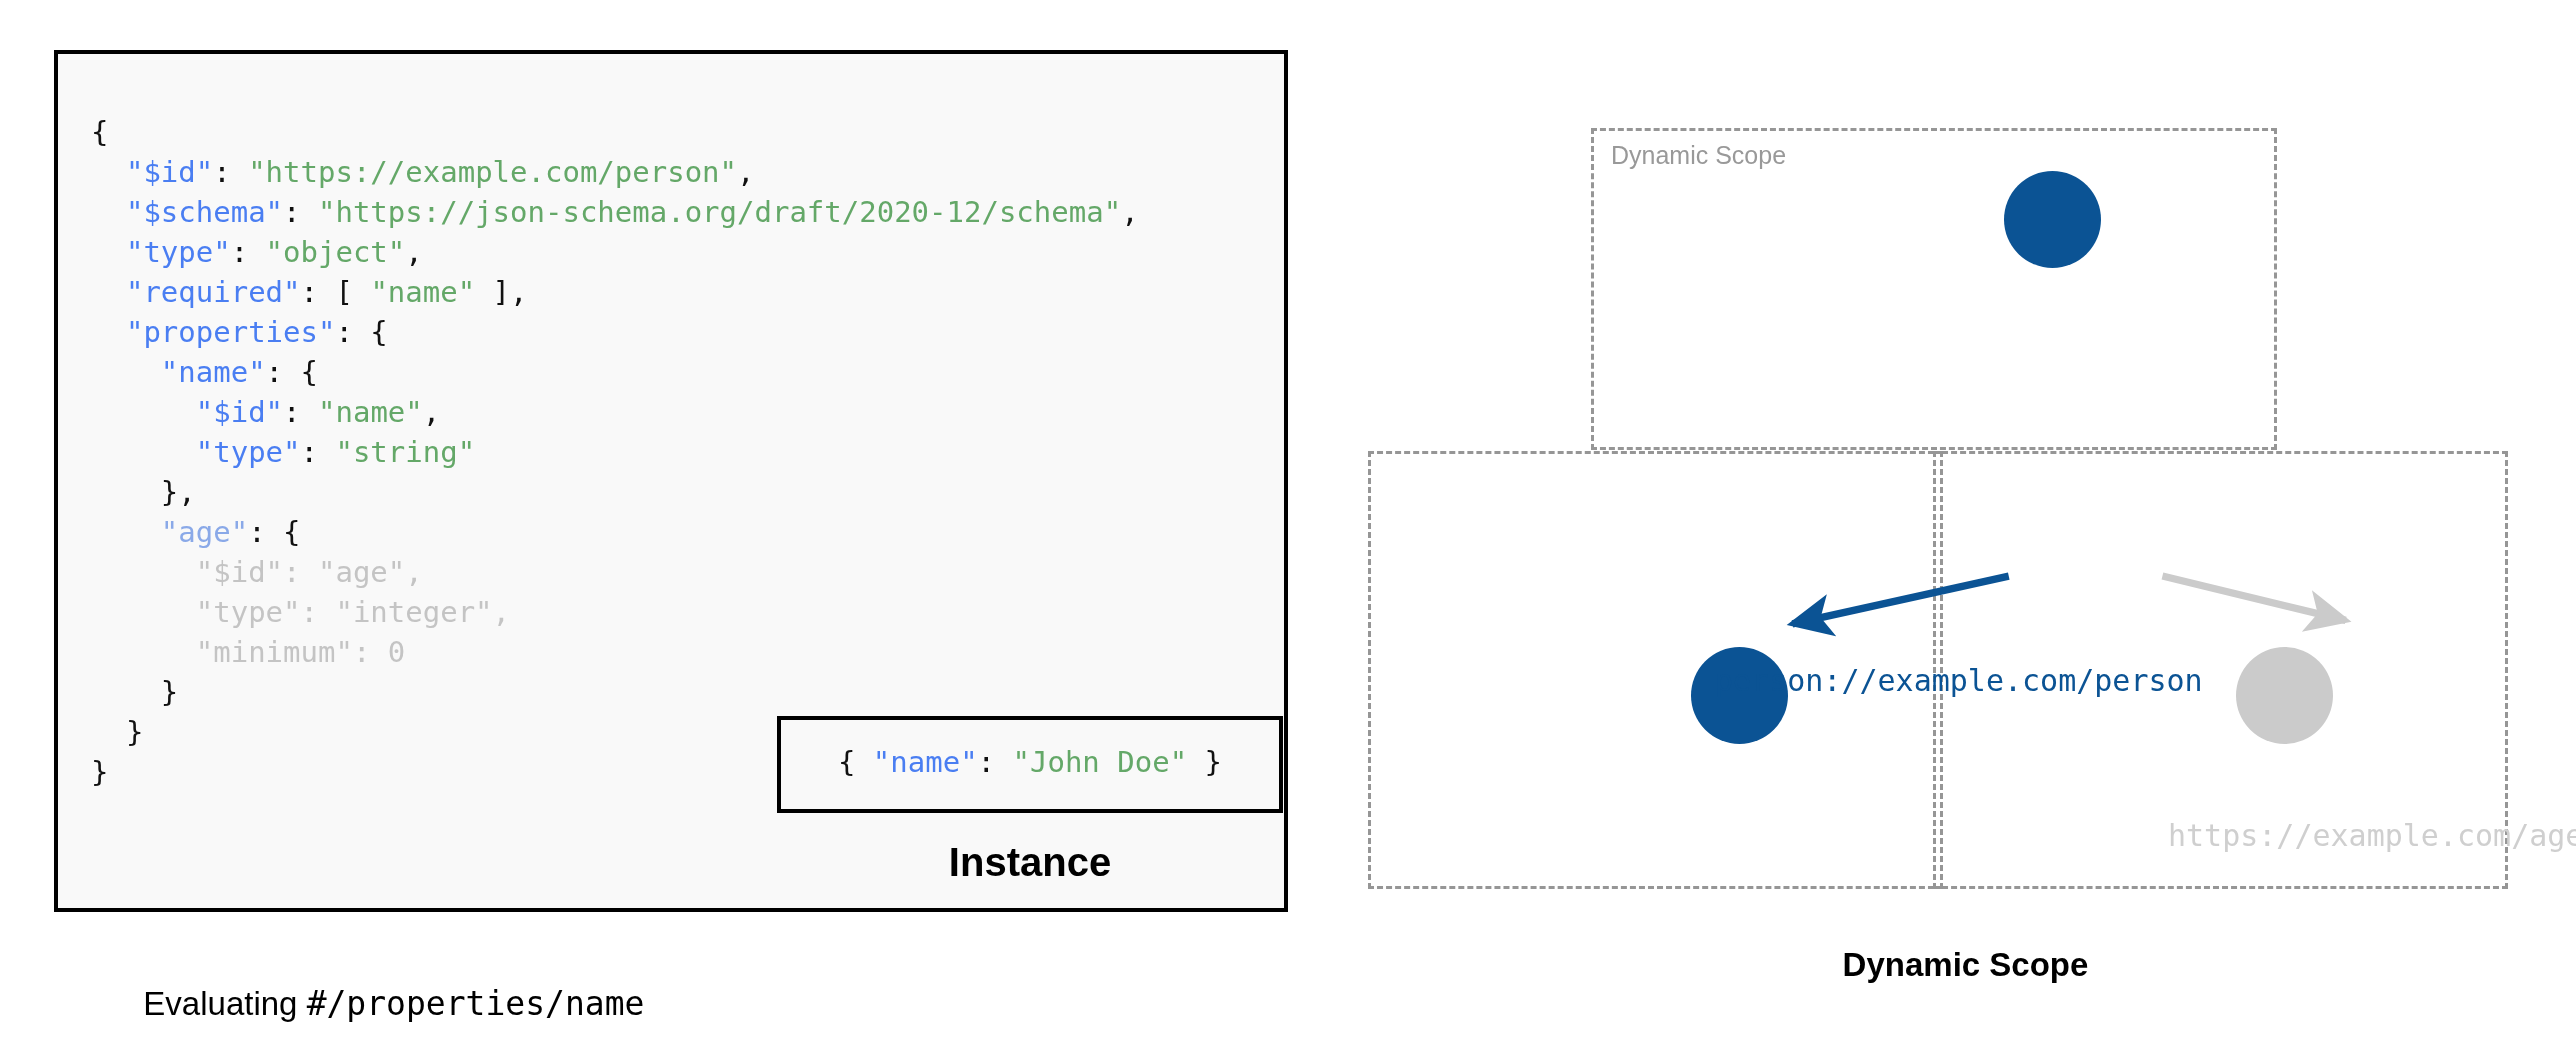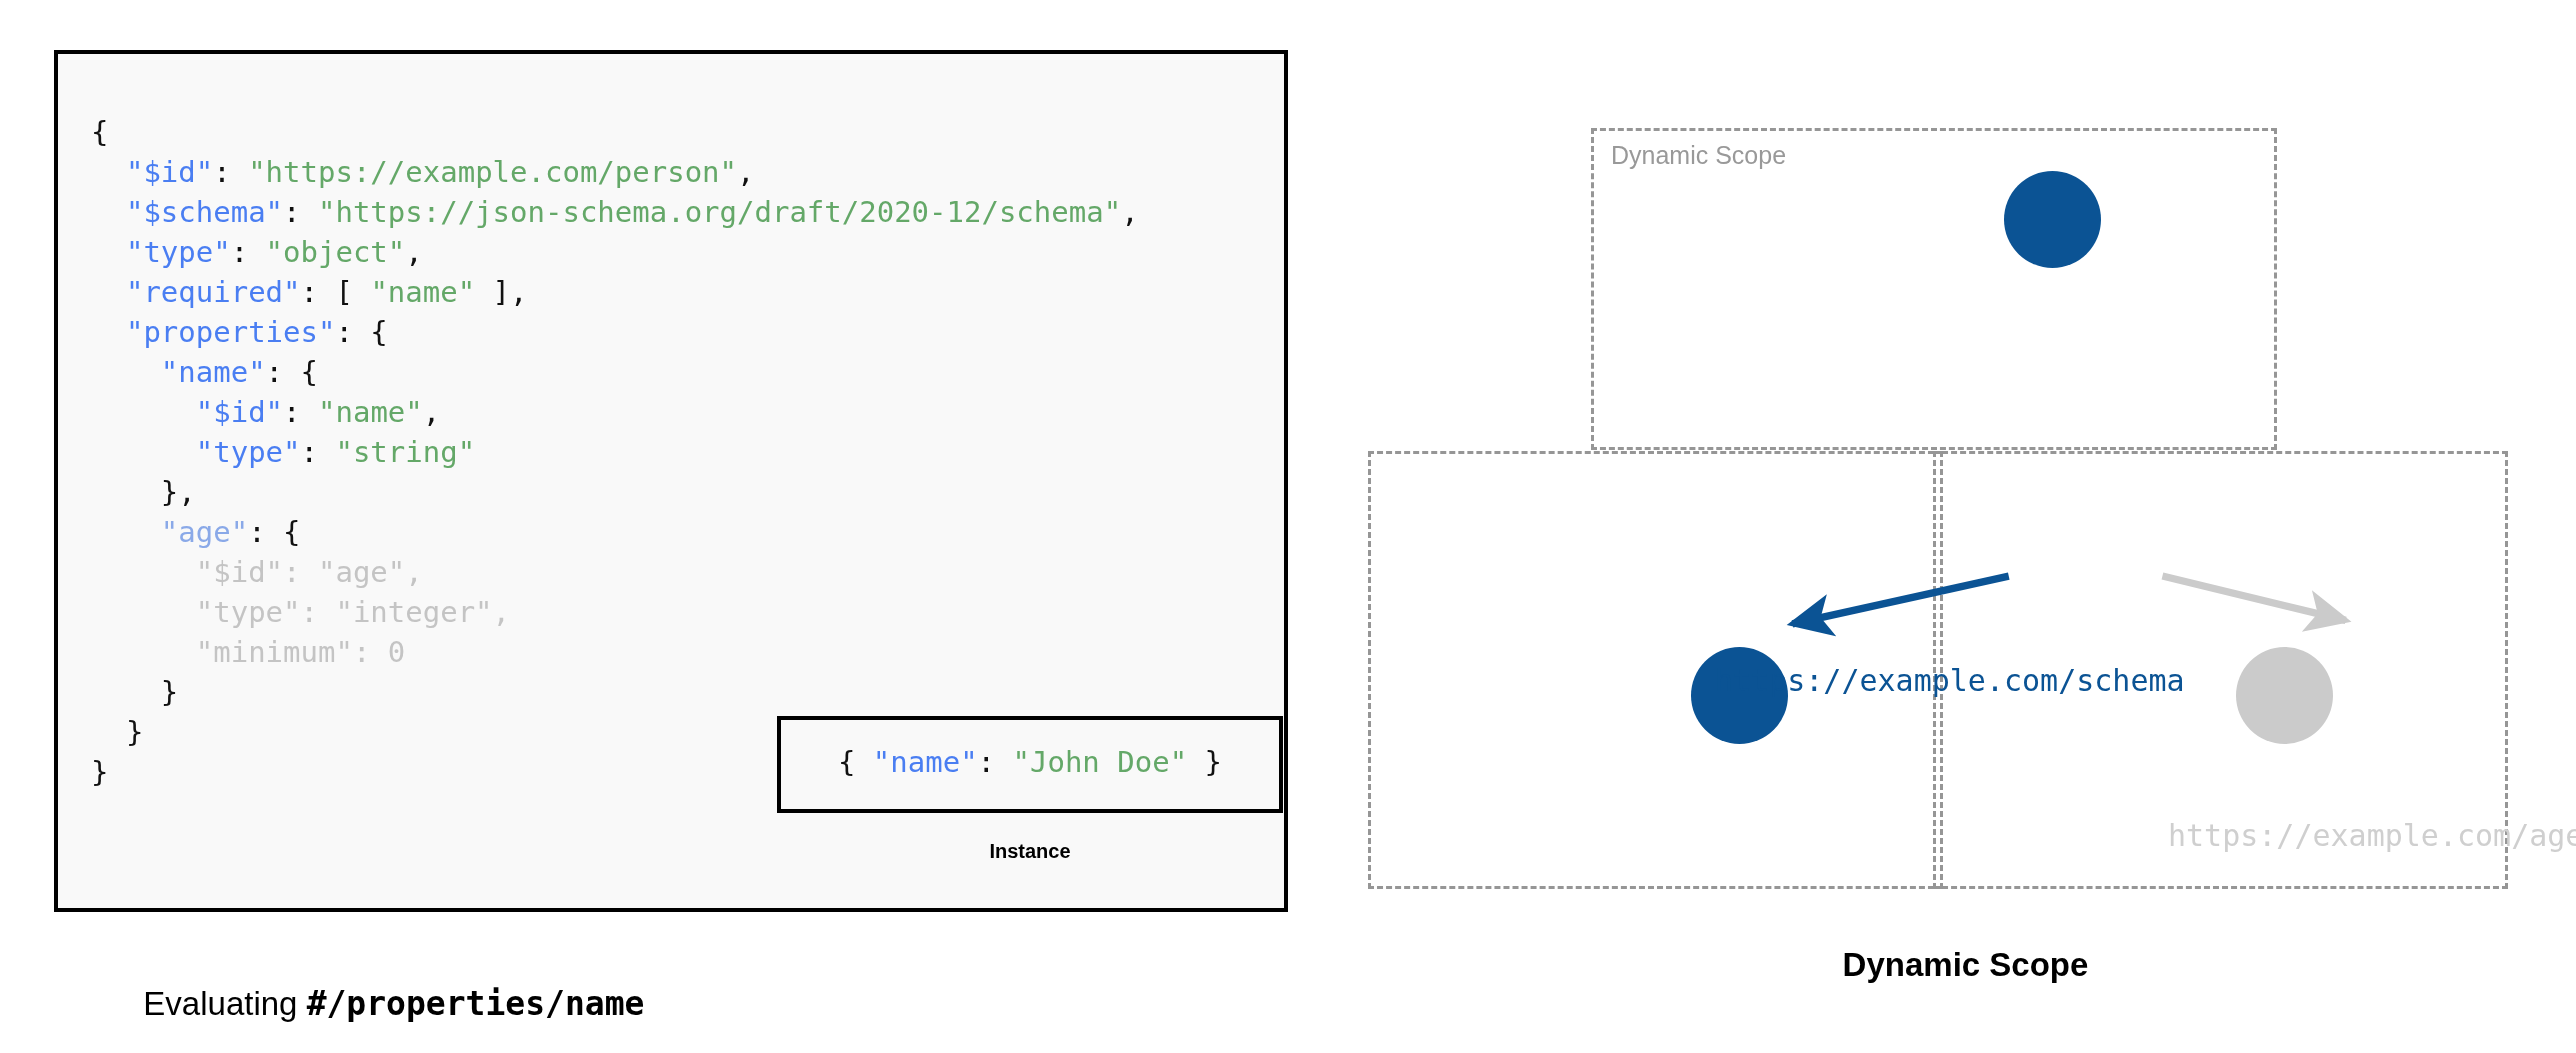--- a/index.html
+++ b/index.html
@@ -199,7 +199,7 @@
   <div class="node-circle" id="circle-name" style="background: rgb(11, 83, 148);"></div>
   <div class="node-circle" id="circle-age" style="background: rgb(203, 203, 203);"></div>
 
-  <div class="node-url" id="url-person">https://example.com/schema</div>
+  <div class="node-url" id="url-person">person://example.com/person</div>
   <div class="node-url" id="url-age">https://example.com/age</div>
 
   <div id="right-caption">Dynamic Scope</div>

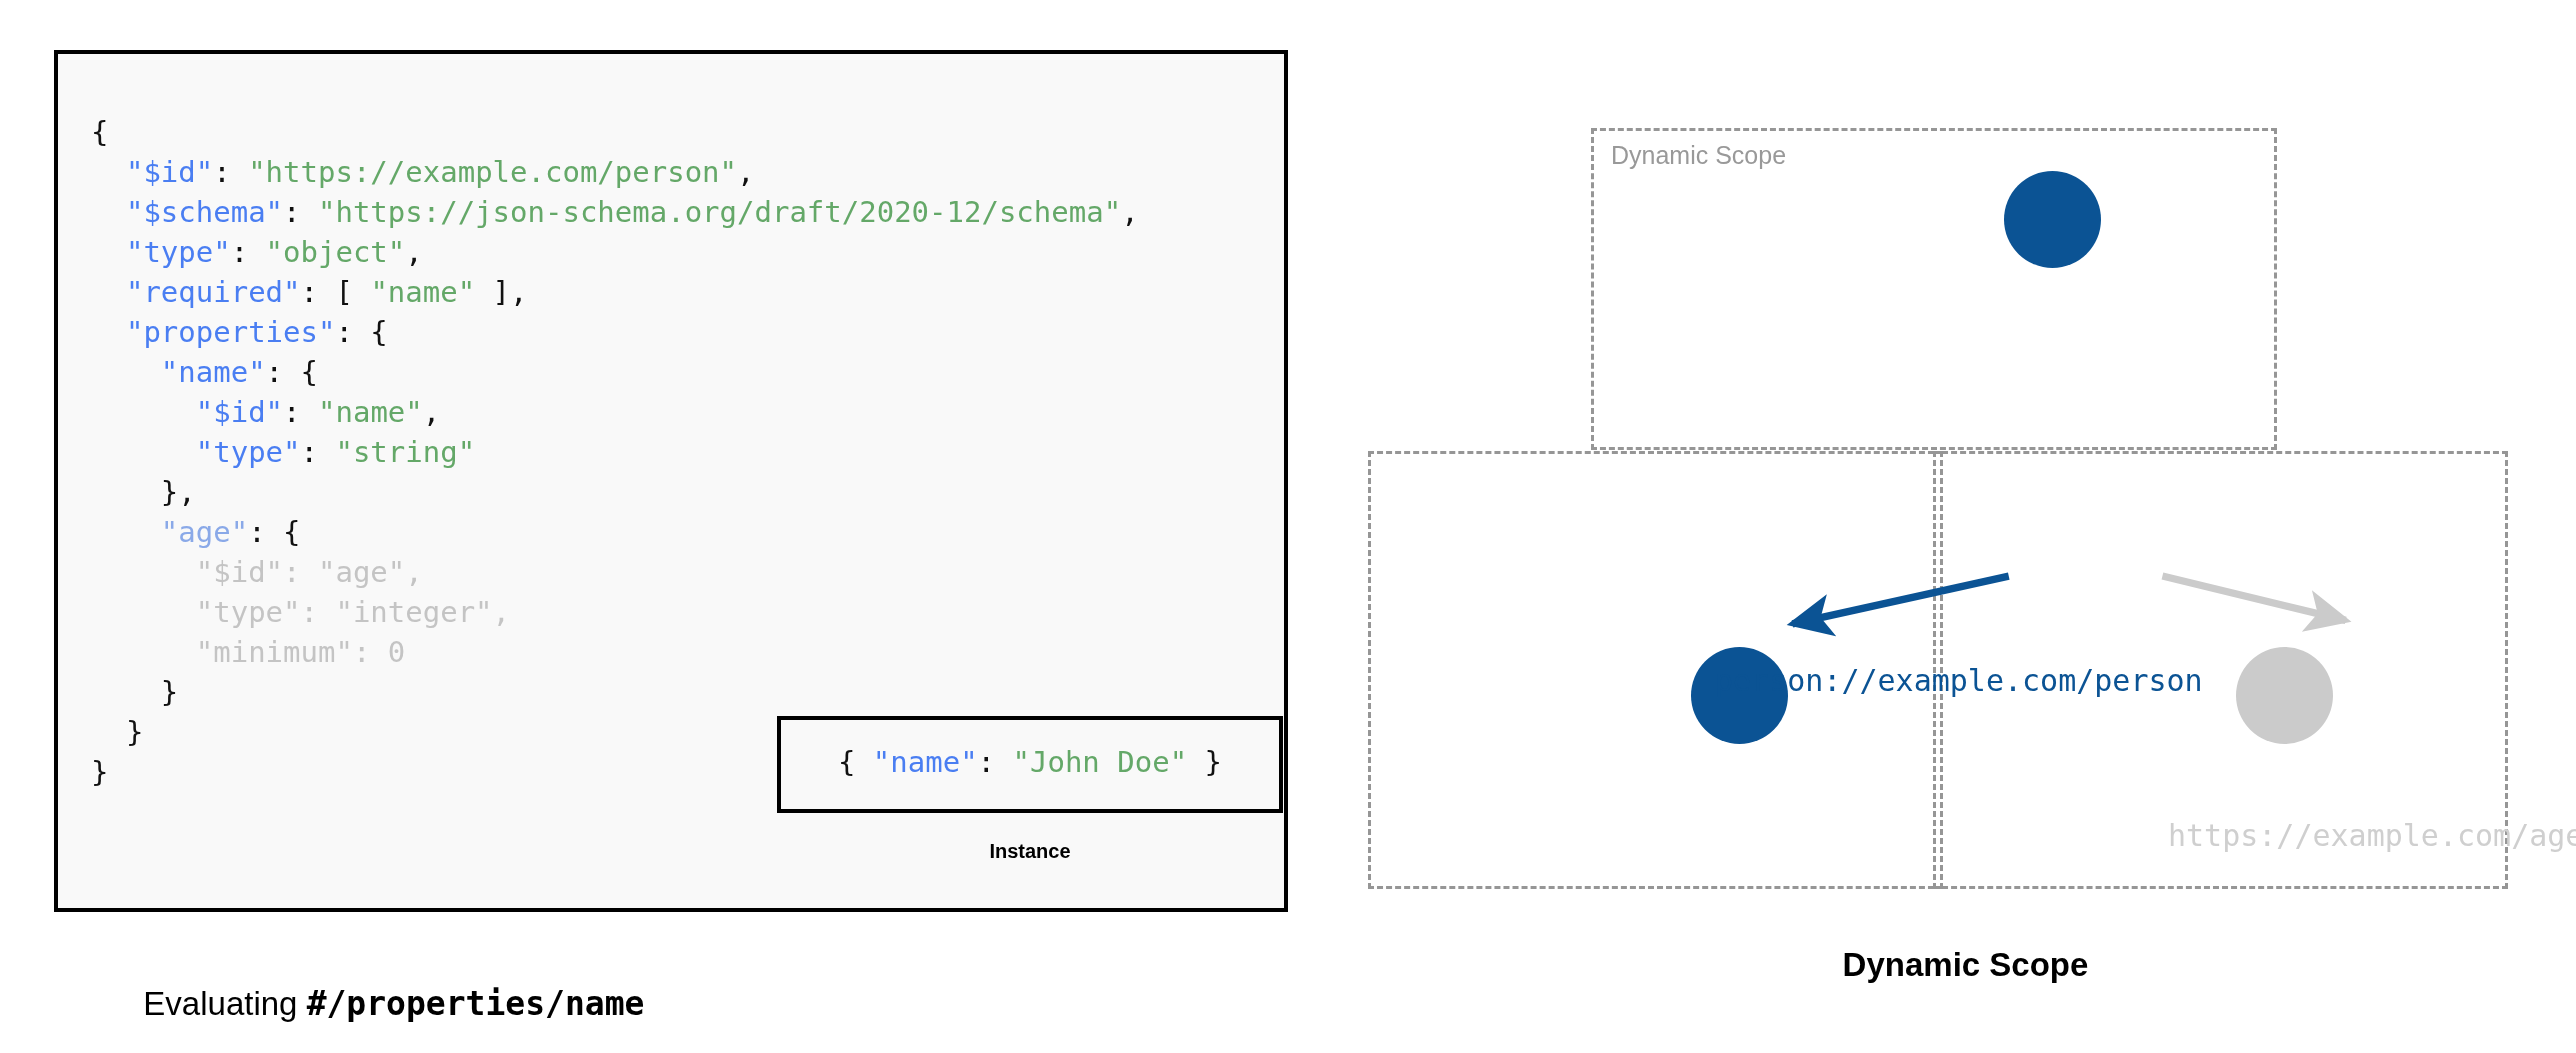--- a/index.html
+++ b/index.html
@@ -71,7 +71,7 @@
     top: 786px;
     width: 506px;
     text-align: center;
-    font-size: 20px;
+    font-size: 40px;
     font-weight: bold;
     color: #000000;
   }

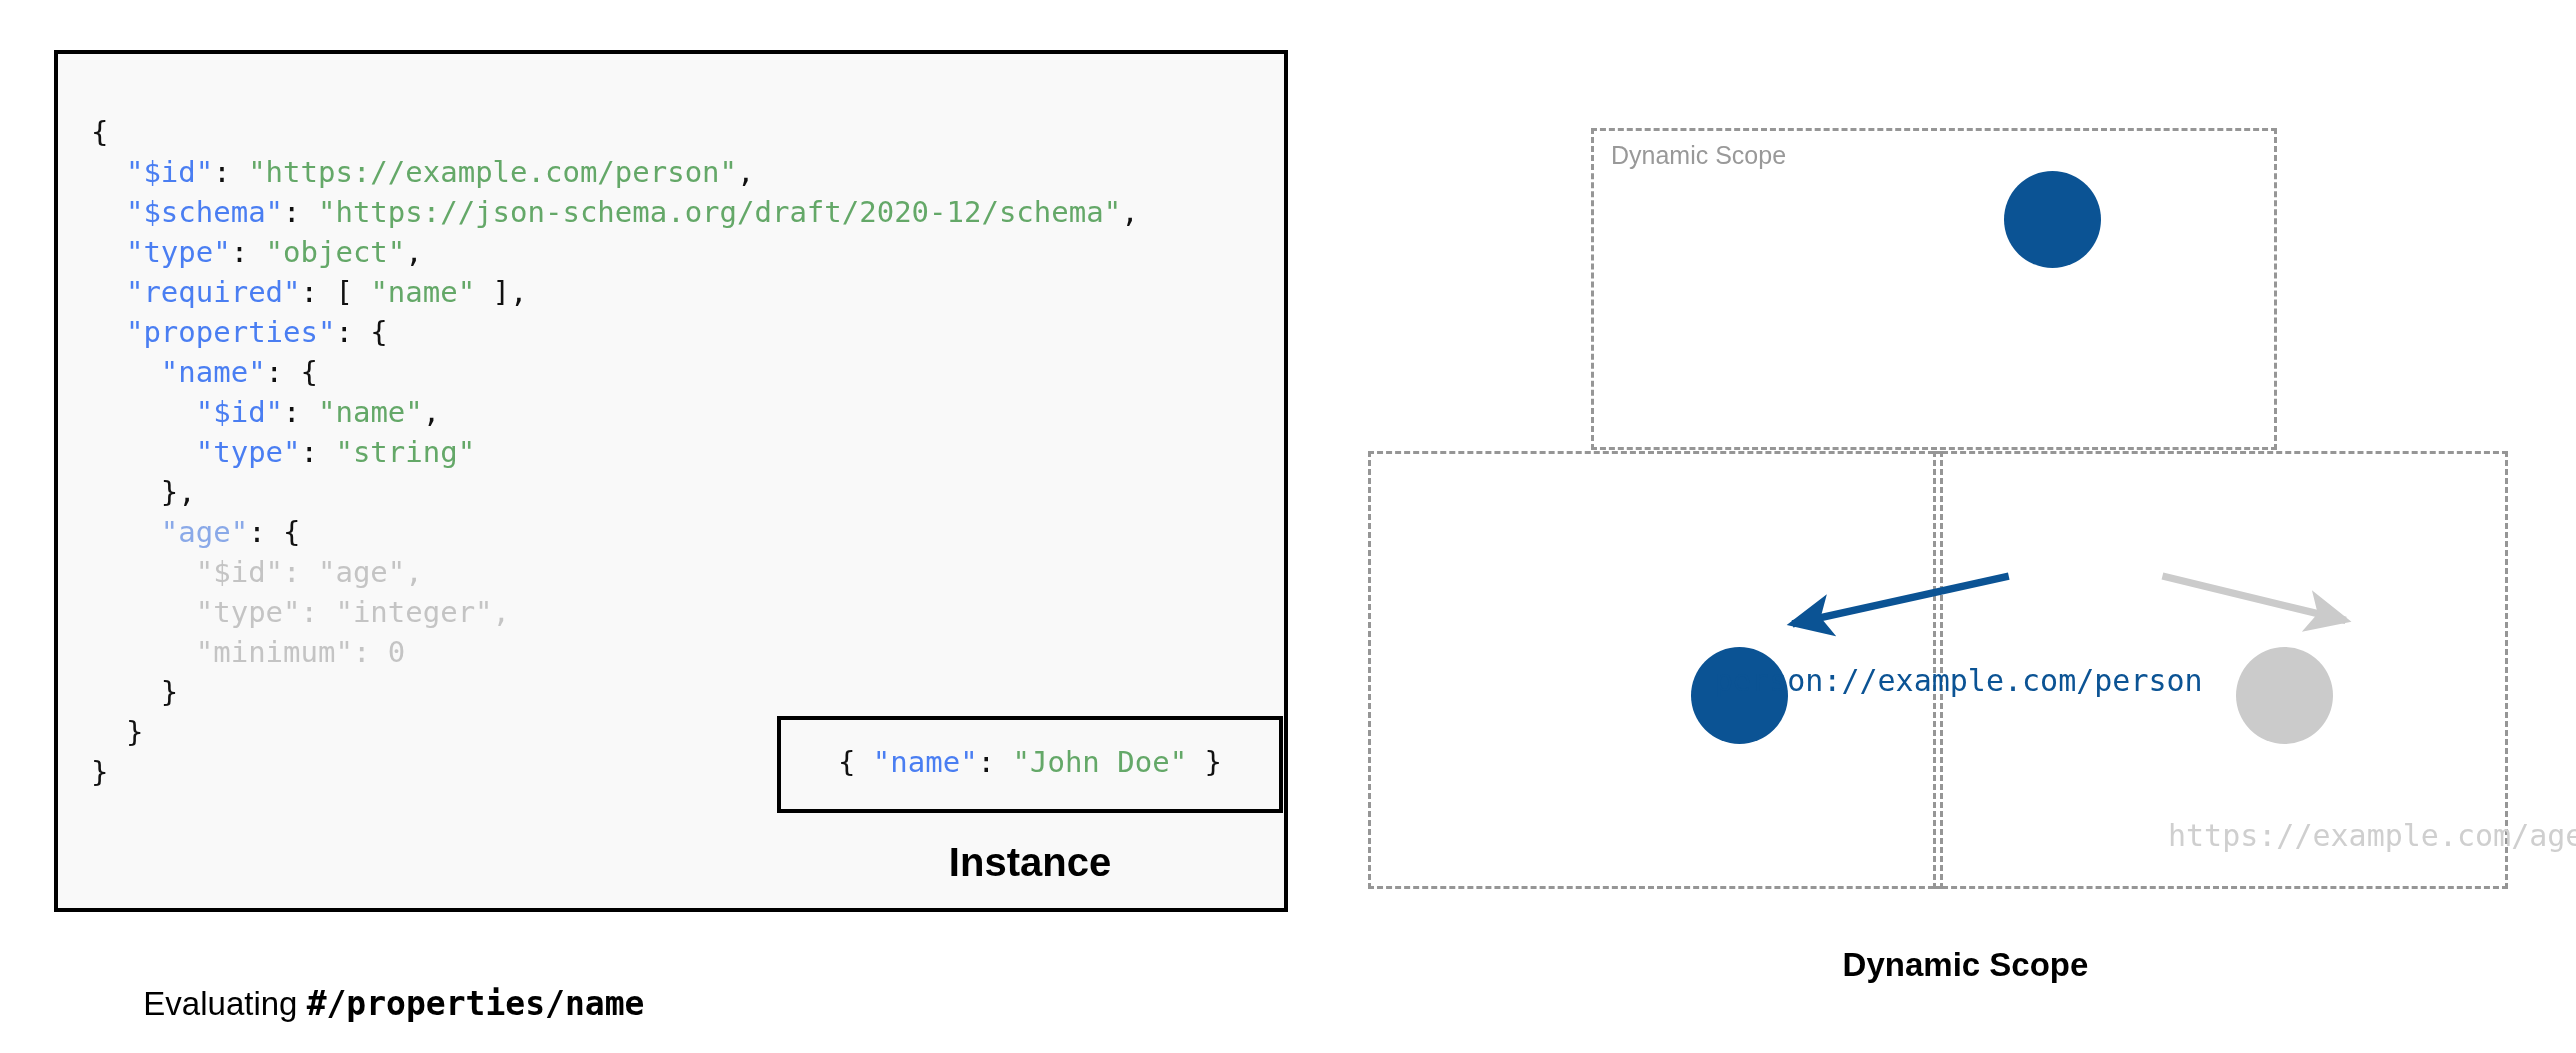--- a/index.html
+++ b/index.html
@@ -90,7 +90,7 @@
   }
   #left-caption .cap-mono {
     font-family: "DejaVu Sans Mono", "Liberation Mono", monospace;
-    font-weight: bold;
+    font-weight: normal;
   }
 
   

